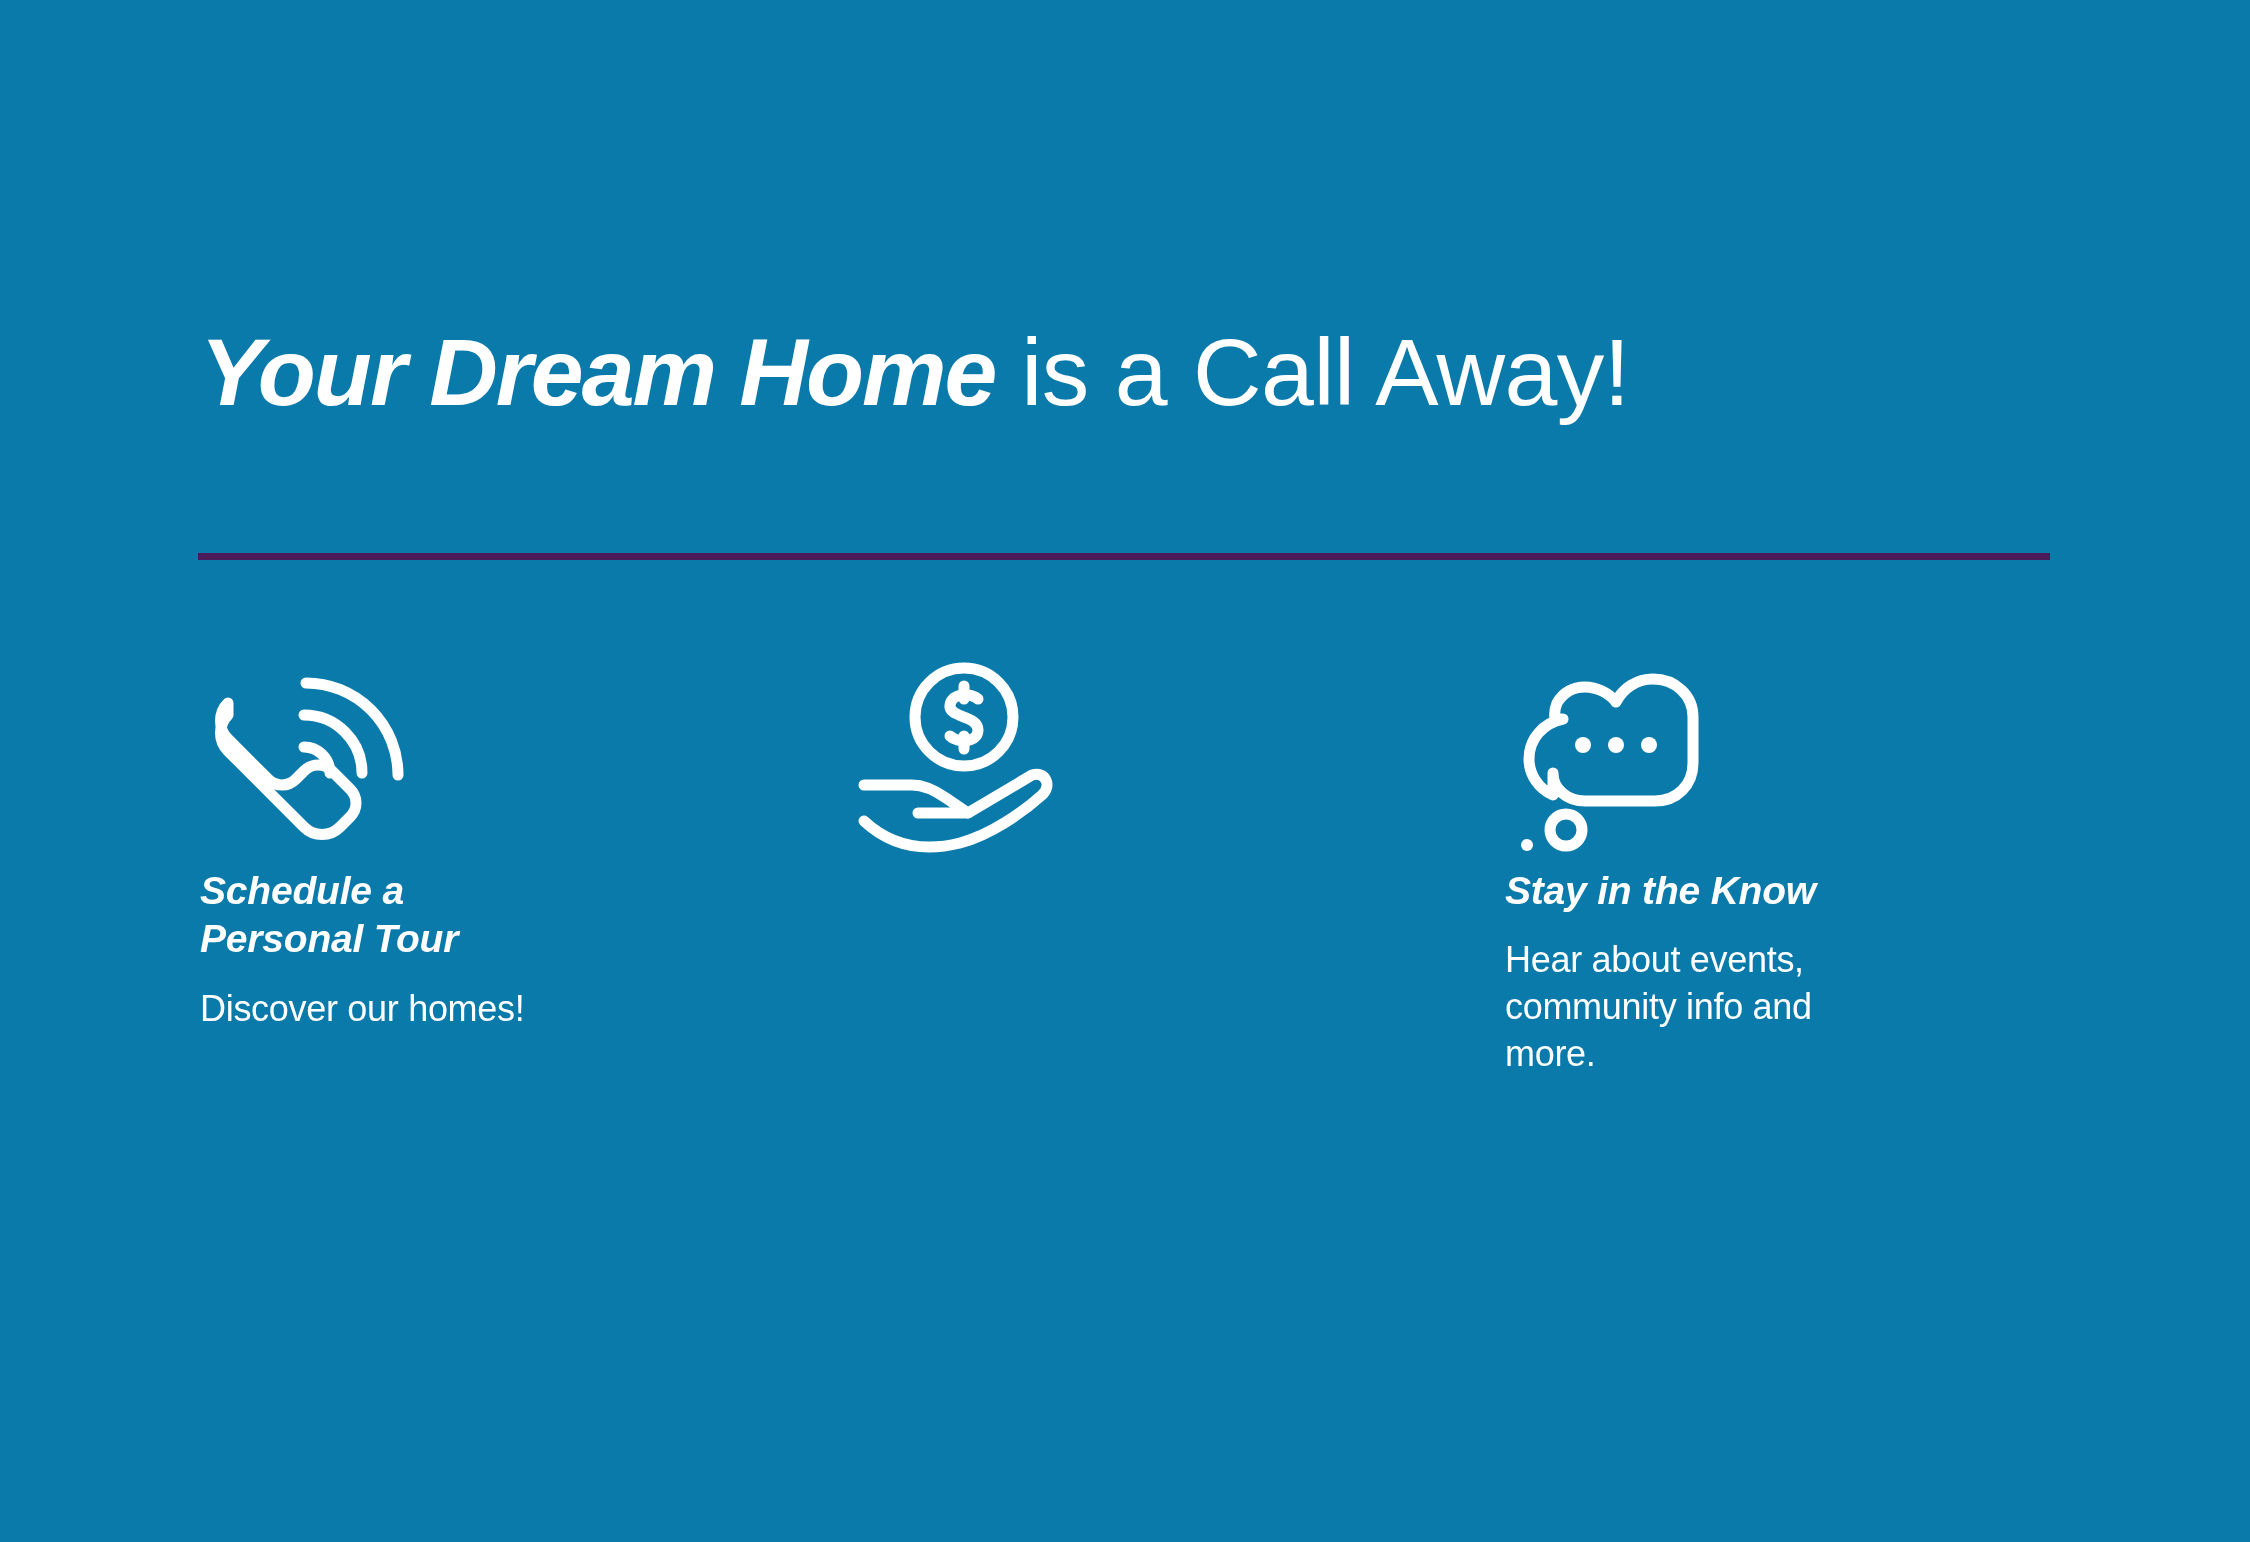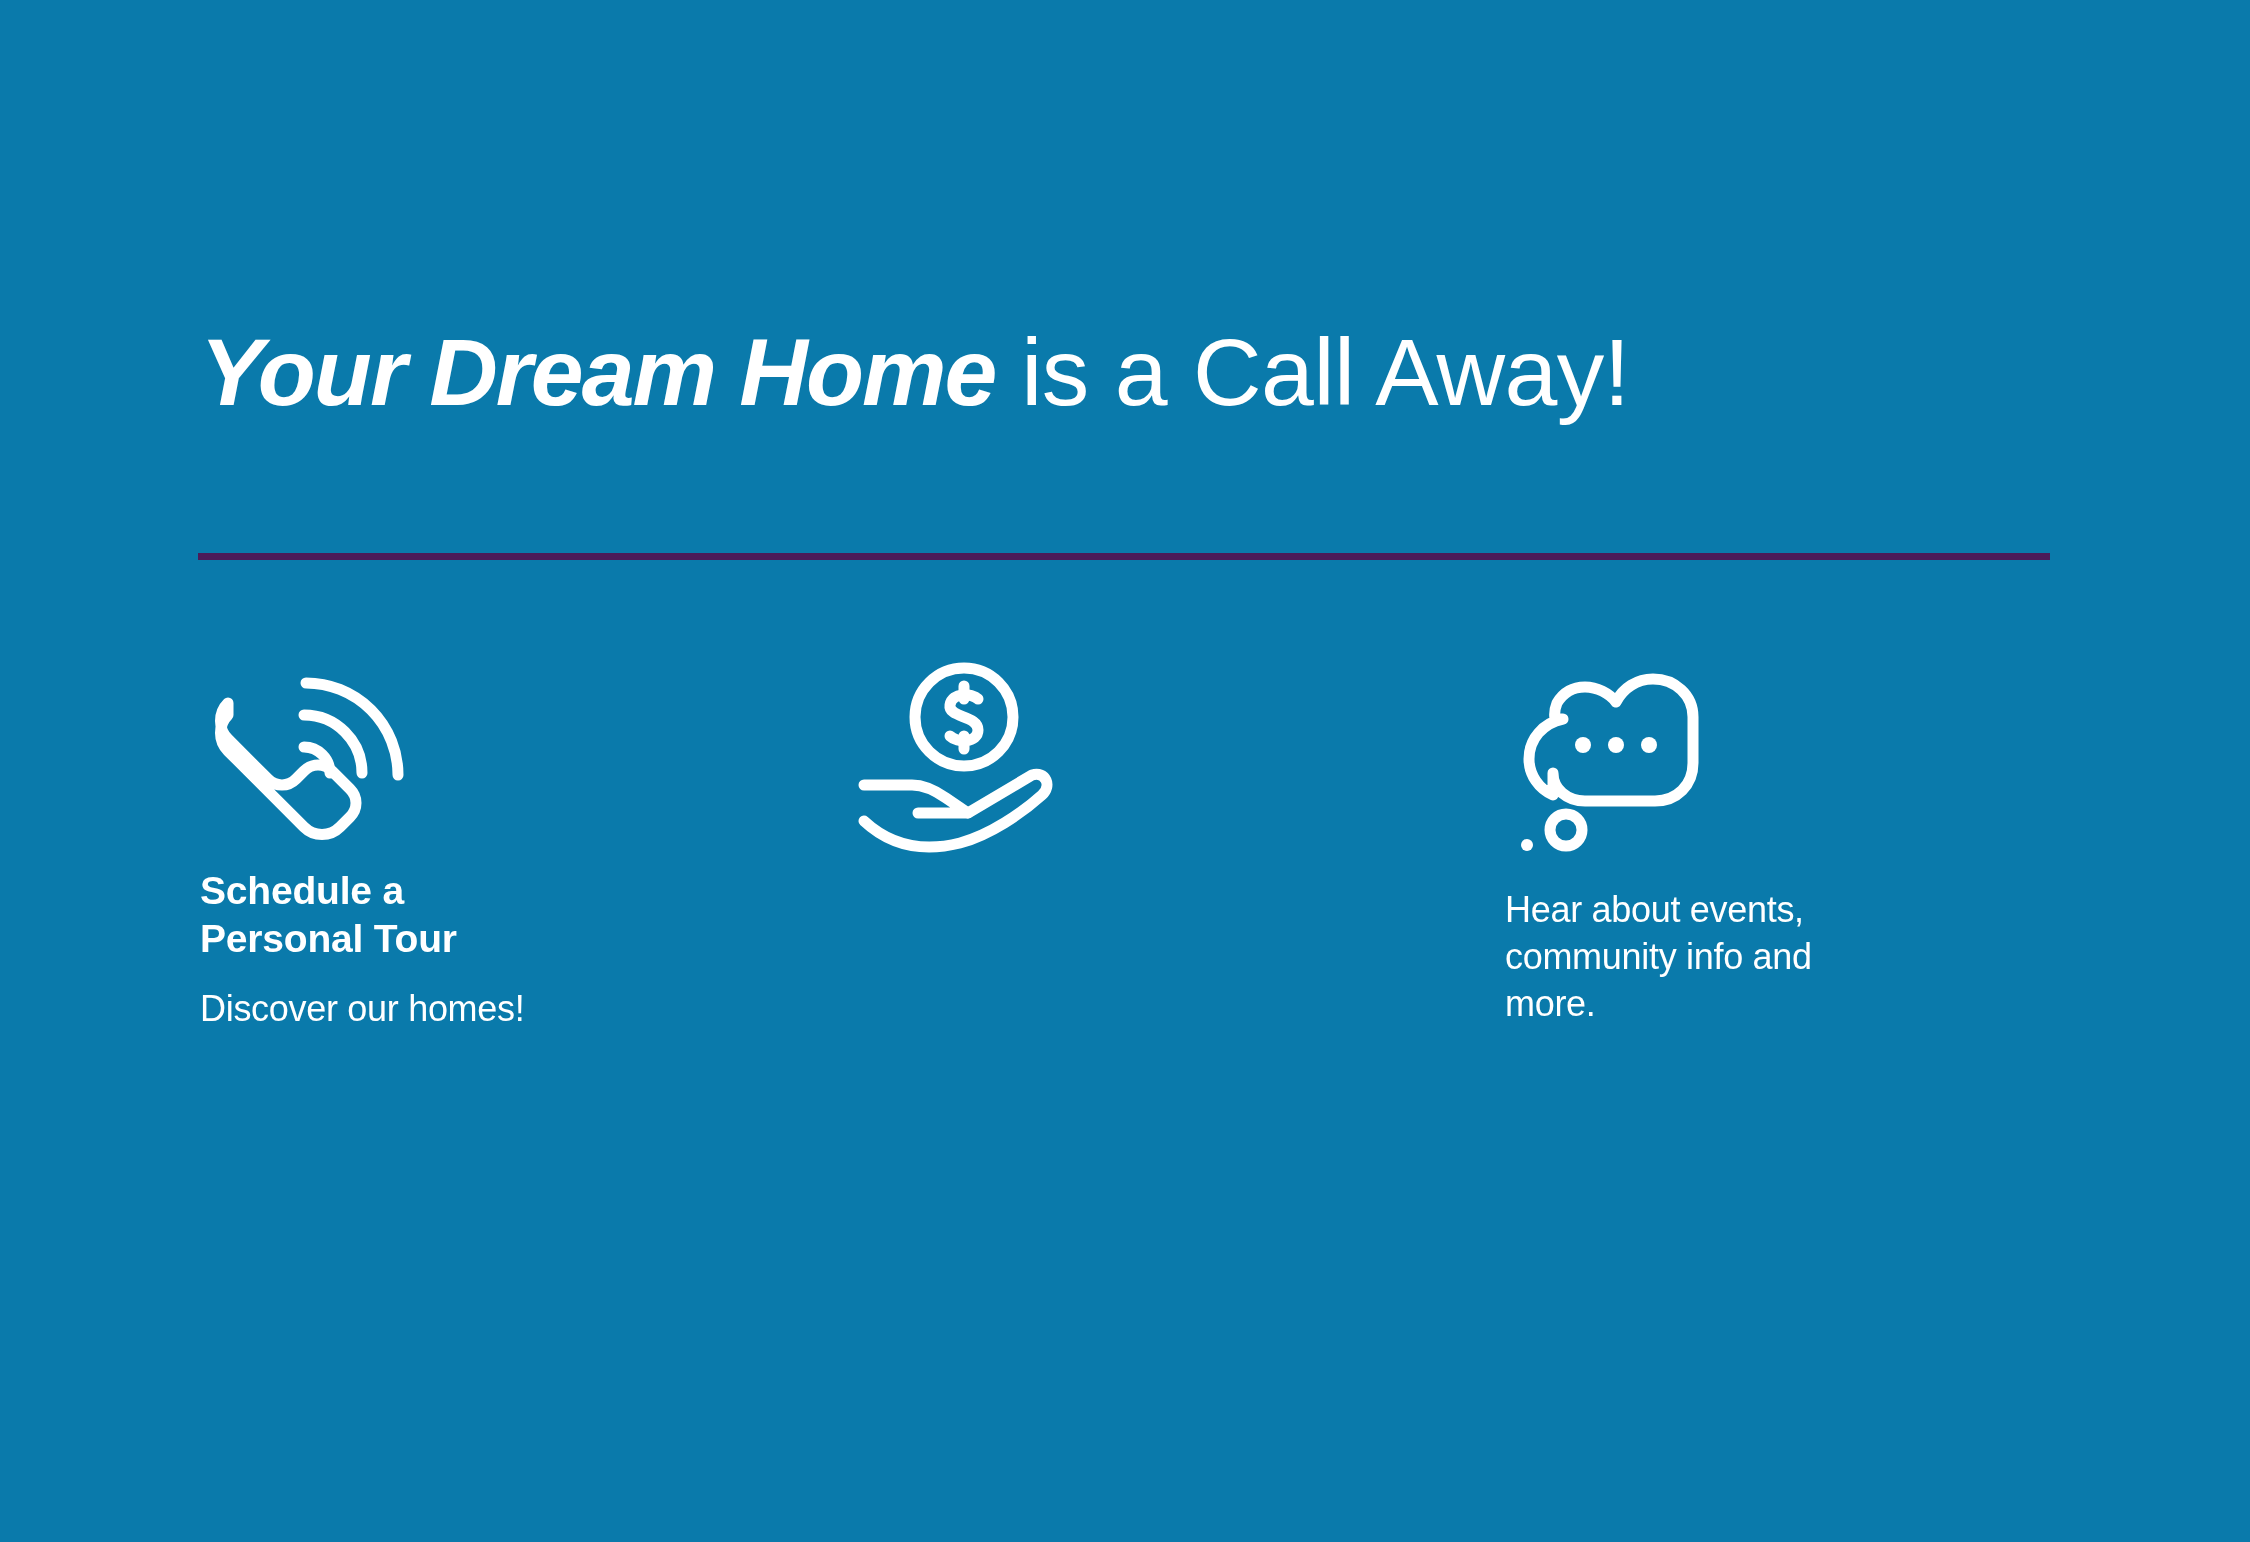--- a/index.html
+++ b/index.html
@@ -94,6 +94,7 @@
     letter-spacing: -0.2px;
     white-space: pre-line;
     margin-top: 2px;
+    font-style: italic;
   }
 
   .col-body {

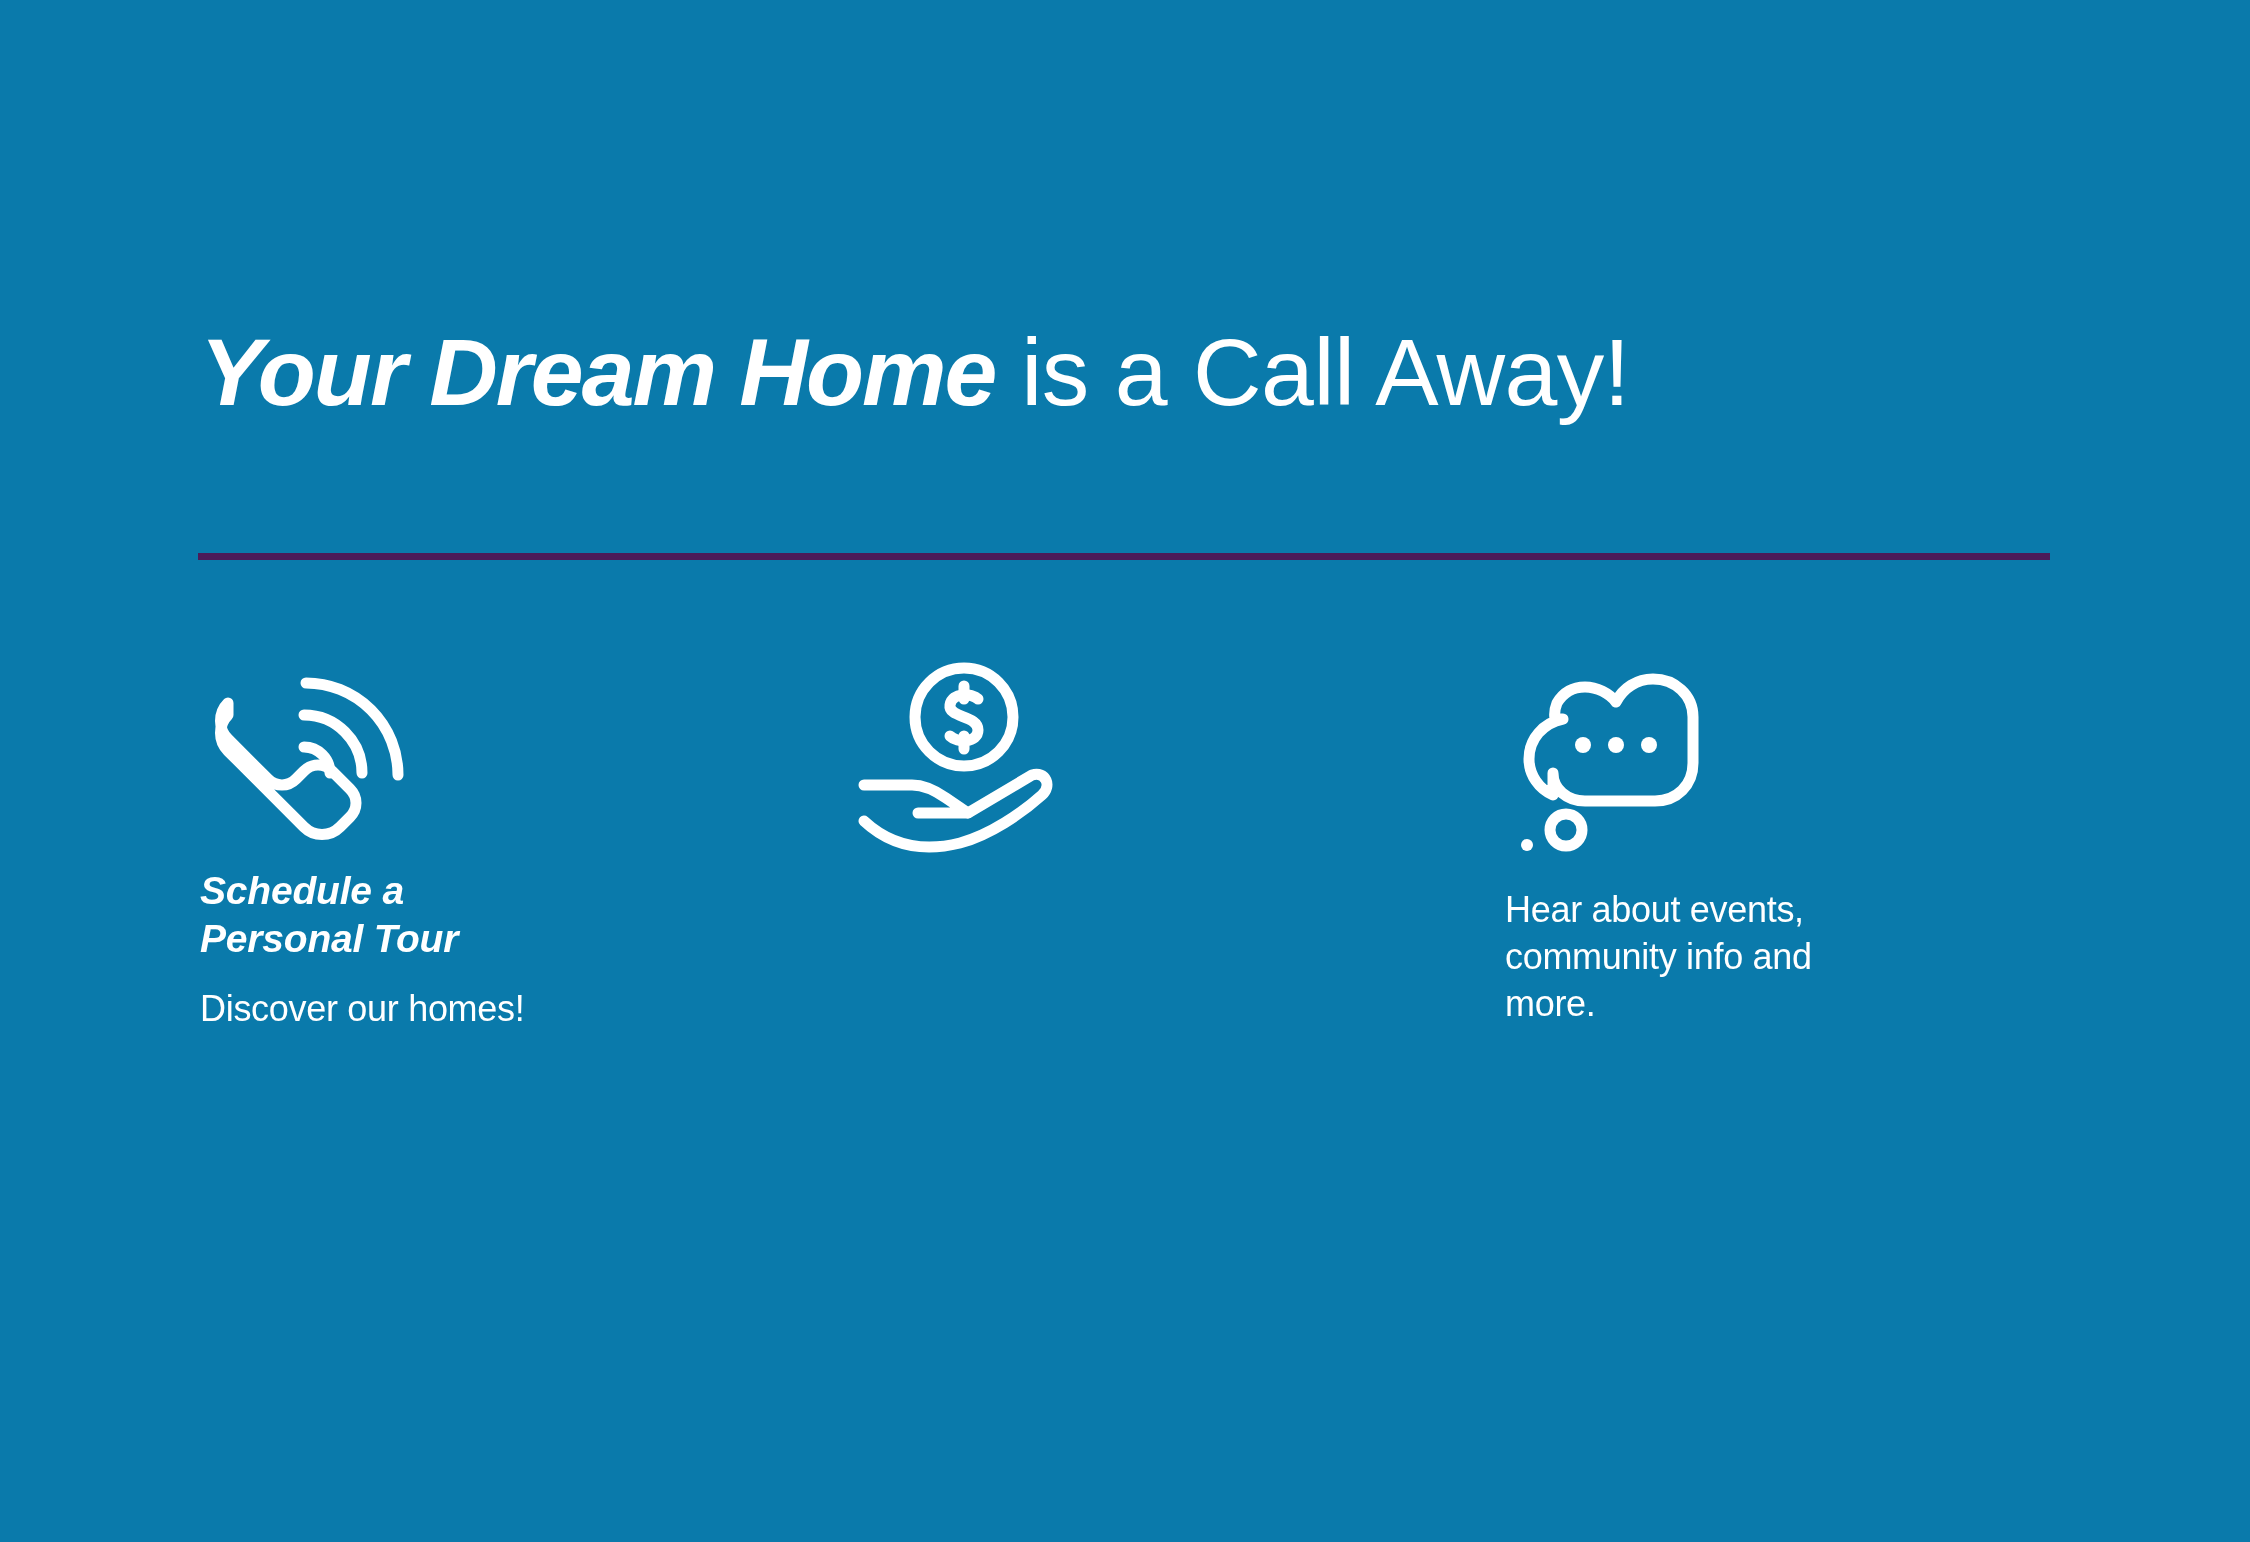--- a/index.html
+++ b/index.html
@@ -202,6 +202,7 @@
           <circle cx="22" cy="190" r="6" fill="#ffffff" stroke="none"></circle>
         </svg>
       </div>
+      <div class="col-title">Stay in the Know</div>
       <div class="col-body">Hear about events,
 community info and
 more.</div>

